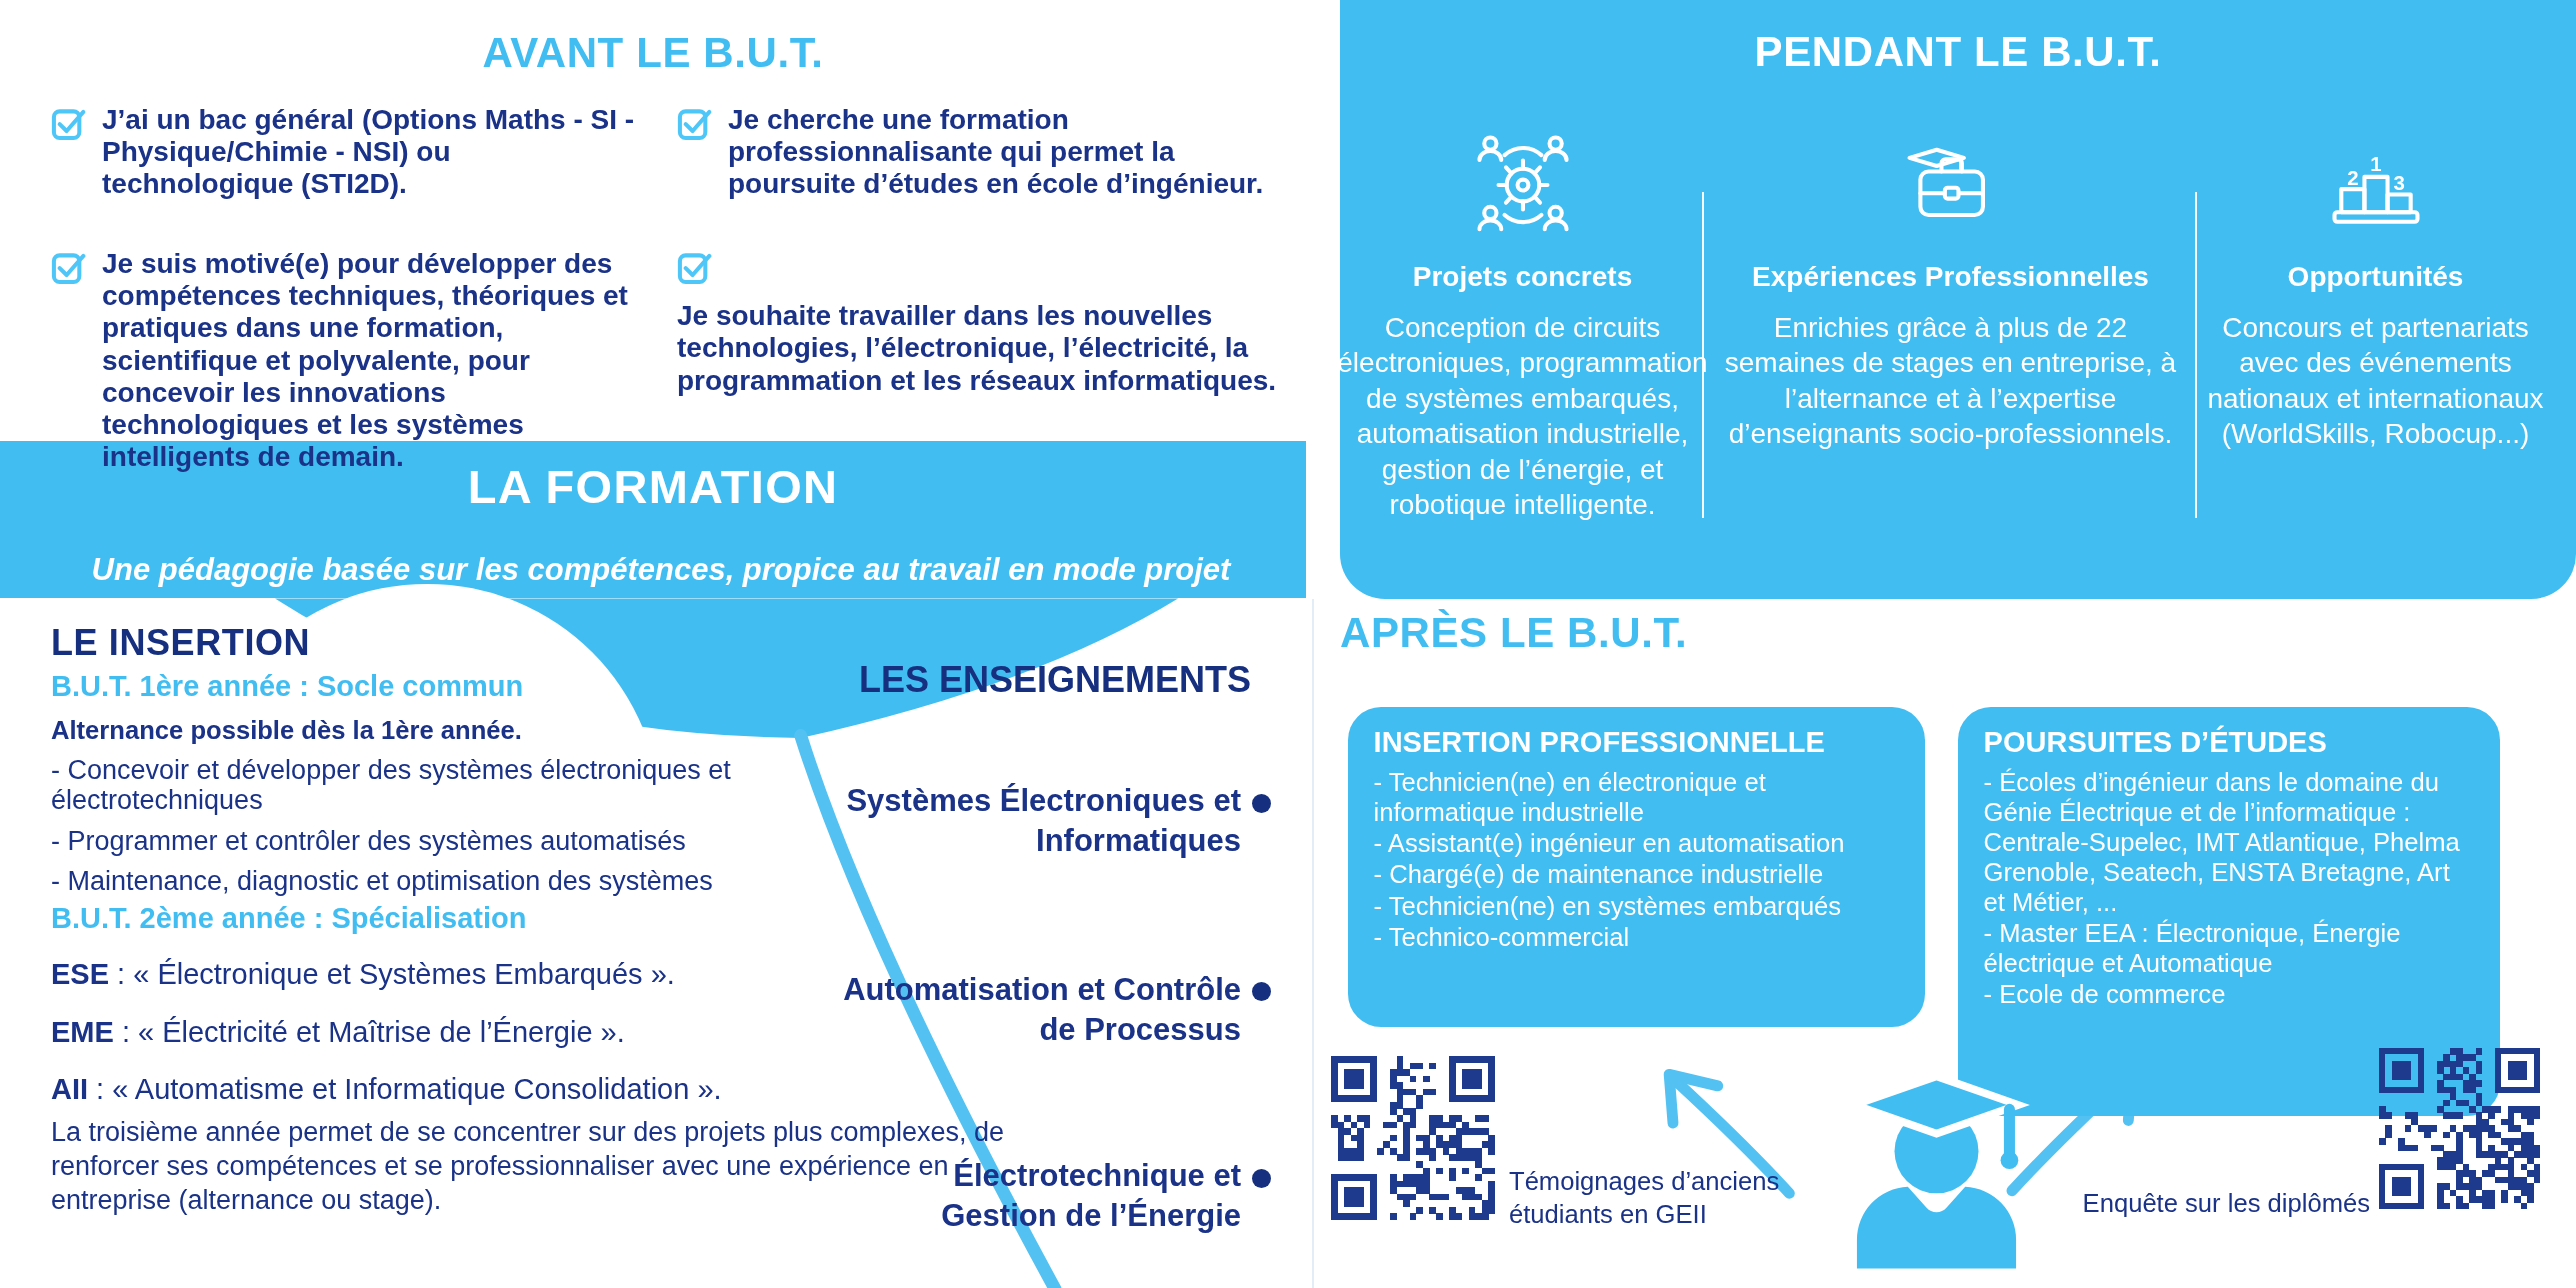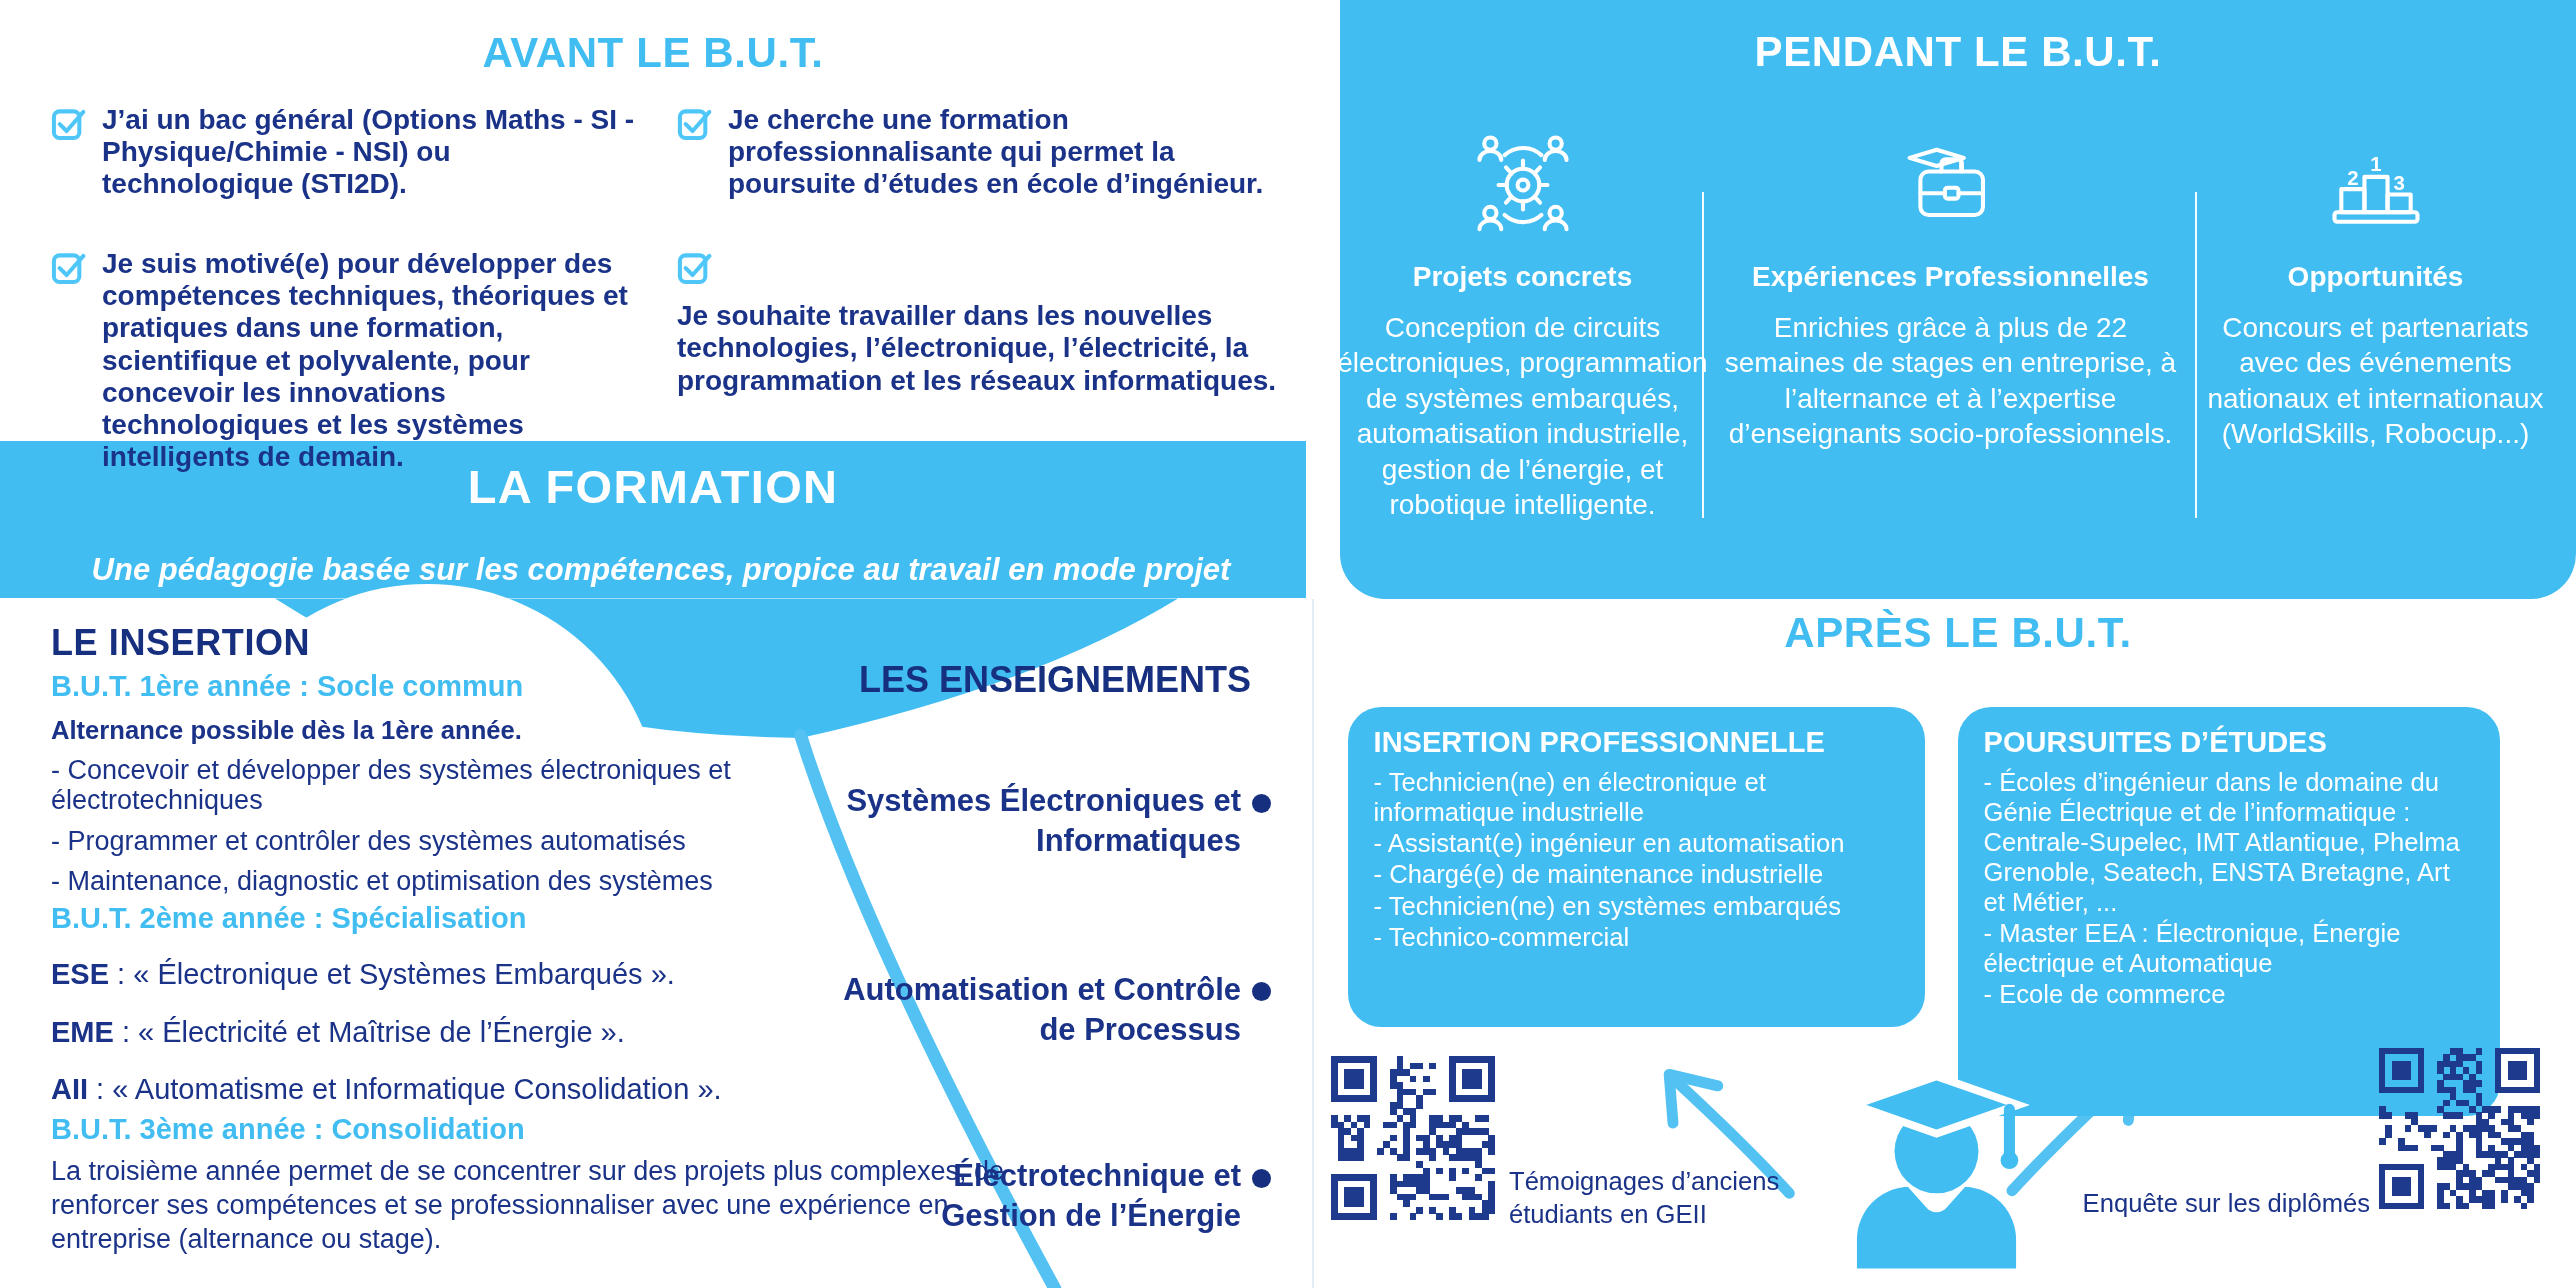--- a/index.html
+++ b/index.html
@@ -38,7 +38,7 @@
   .ens-item{position:absolute;left:793px;width:448px;text-align:right;font-size:31px;line-height:1.3;font-weight:bold;color:#1a3287;}
   .ens-dot{position:absolute;left:1252px;width:19px;height:19px;border-radius:50%;background:#16307f;}
   
-  .apres-title{position:absolute;left:1340px;top:609px;width:1236px;text-align:center;font-size:42px;font-weight:bold;color:#41bdf2;letter-spacing:0.6px;}
+  .apres-title{position:absolute;left:1340px;top:609px;width:1236px;text-align:left;font-size:42px;font-weight:bold;color:#41bdf2;letter-spacing:0.6px;}
   .blue-box{position:absolute;background:#41bdf2;border-radius:33px;color:#fff;padding:19px 25.6px;box-sizing:border-box;}
   .box-title{font-size:29px;font-weight:bold;}
   .box-items{margin-top:9px;font-size:25.6px;line-height:1.17;}

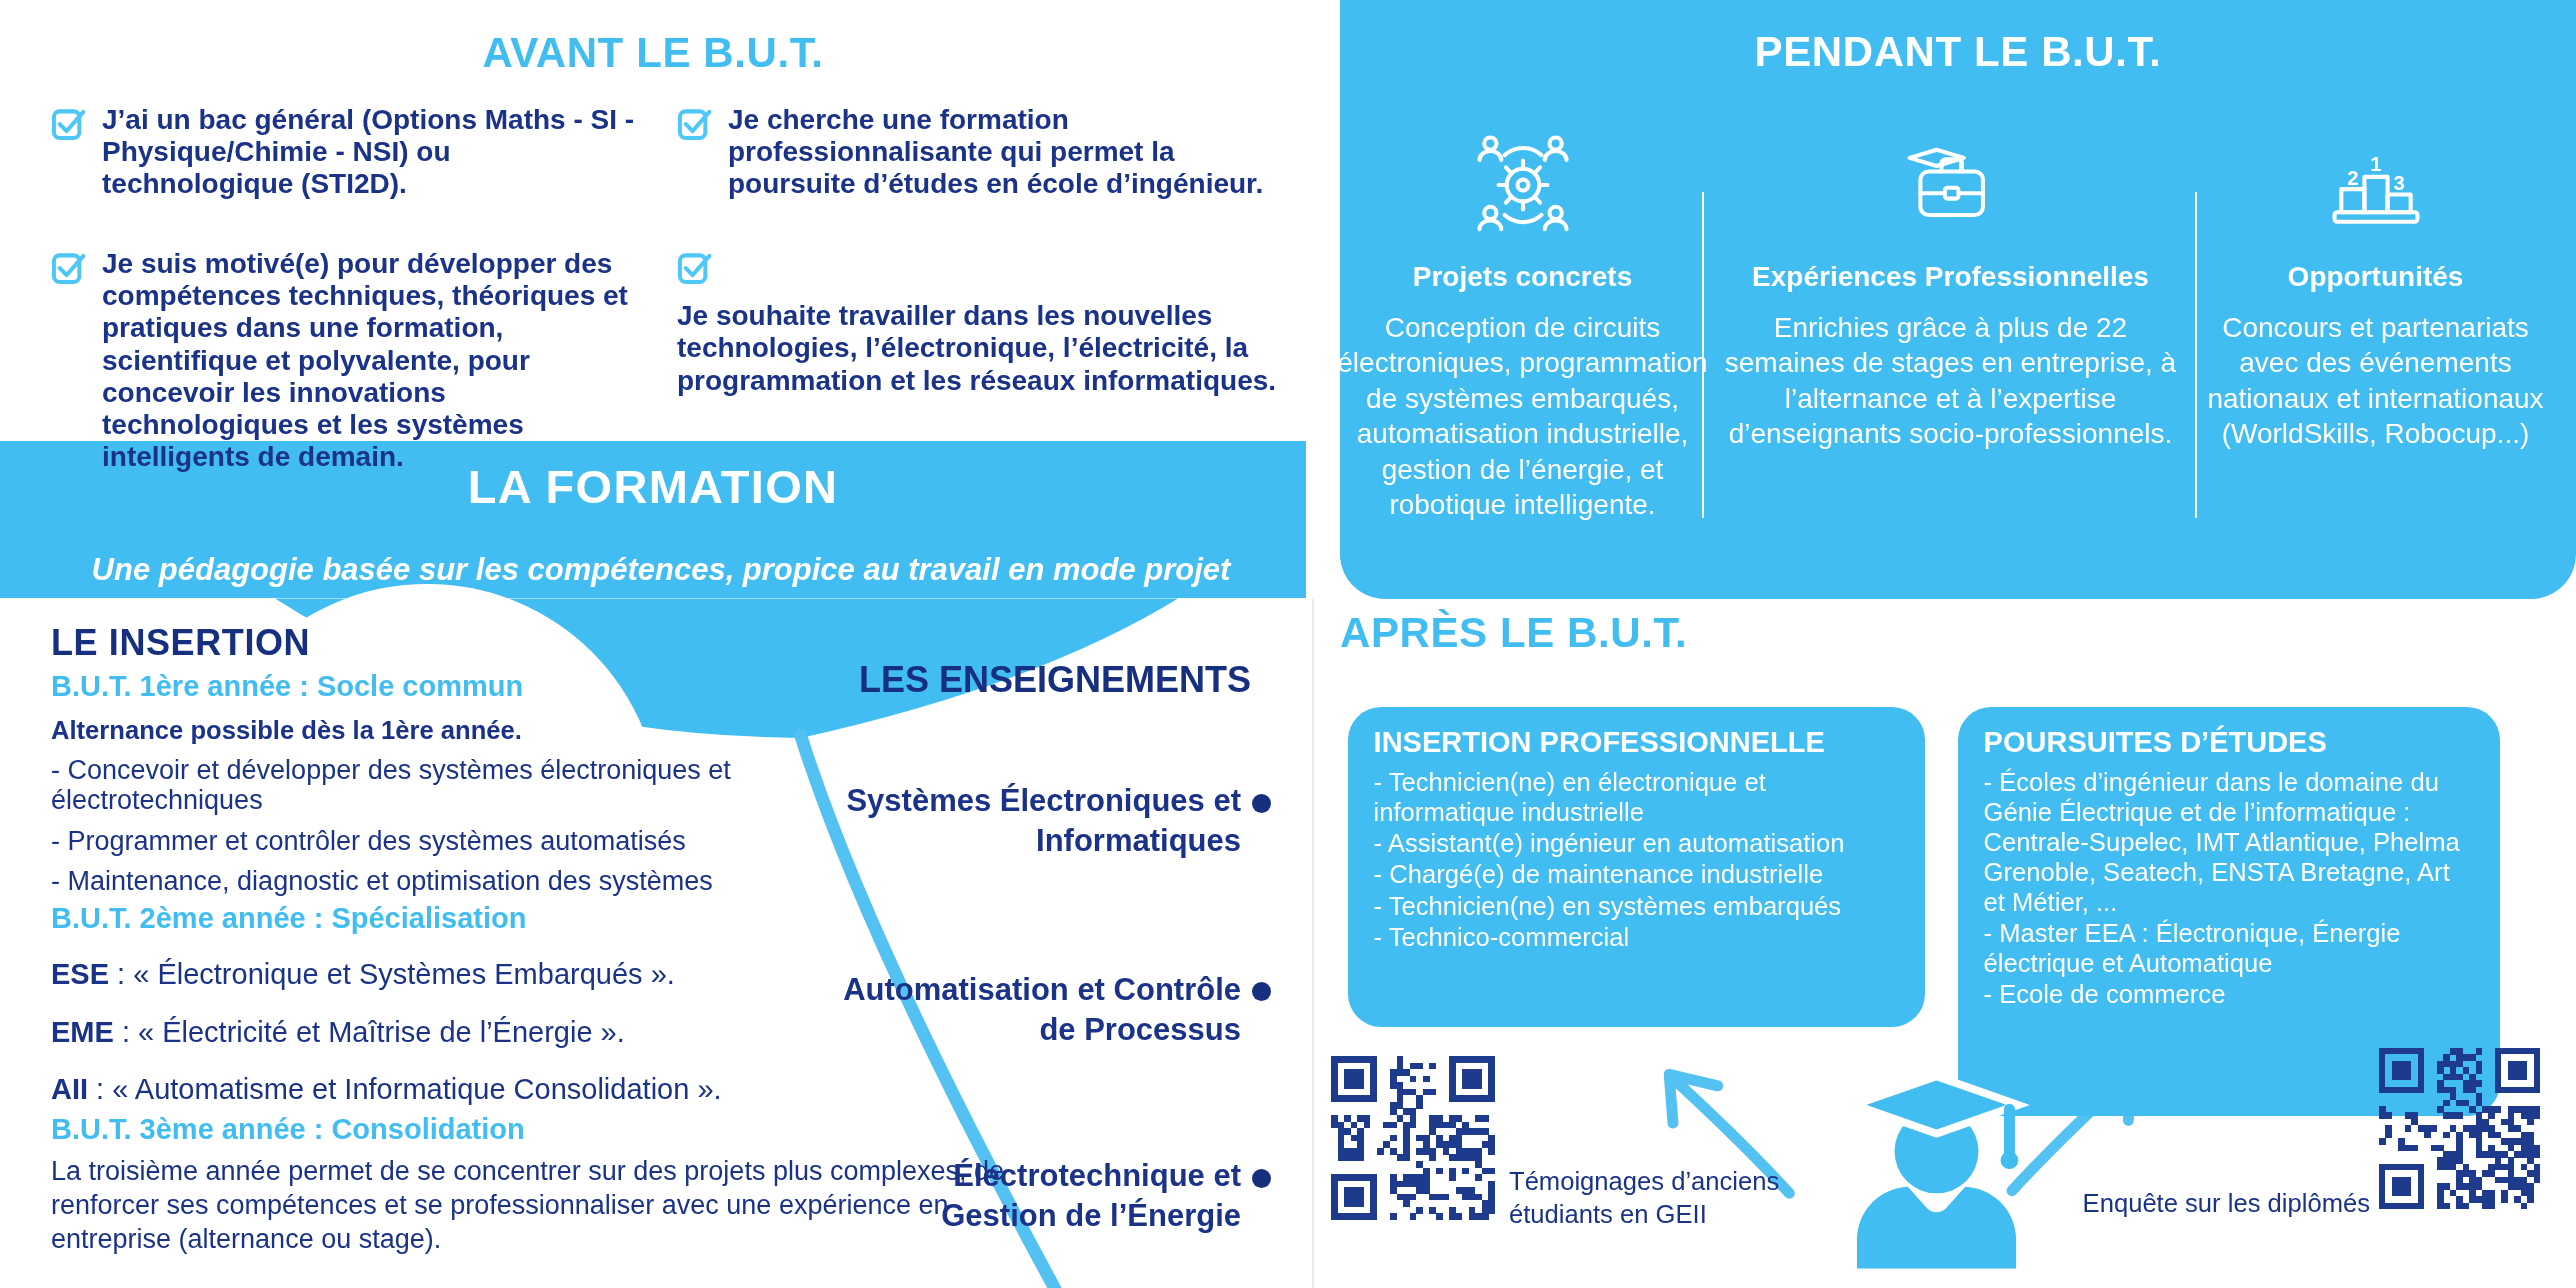--- a/index.html
+++ b/index.html
@@ -195,7 +195,6 @@
     <div class="spec-item"><b>ESE</b><span> : « Électronique et Systèmes Embarqués ».</span></div>
     <div class="spec-item"><b>EME</b><span> : « Électricité et Maîtrise de l’Énergie ».</span></div>
     <div class="spec-item"><b>AII</b><span> : « Automatisme et Informatique Consolidation ».</span></div>
-    <div class="year-h">B.U.T.  3ème  année : Consolidation</div>
     <div class="prog-para">La troisième année permet de se concentrer sur des projets plus complexes, de renforcer ses compétences et se professionnaliser avec une expérience en entreprise (alternance ou stage).</div>
   </div>
 

